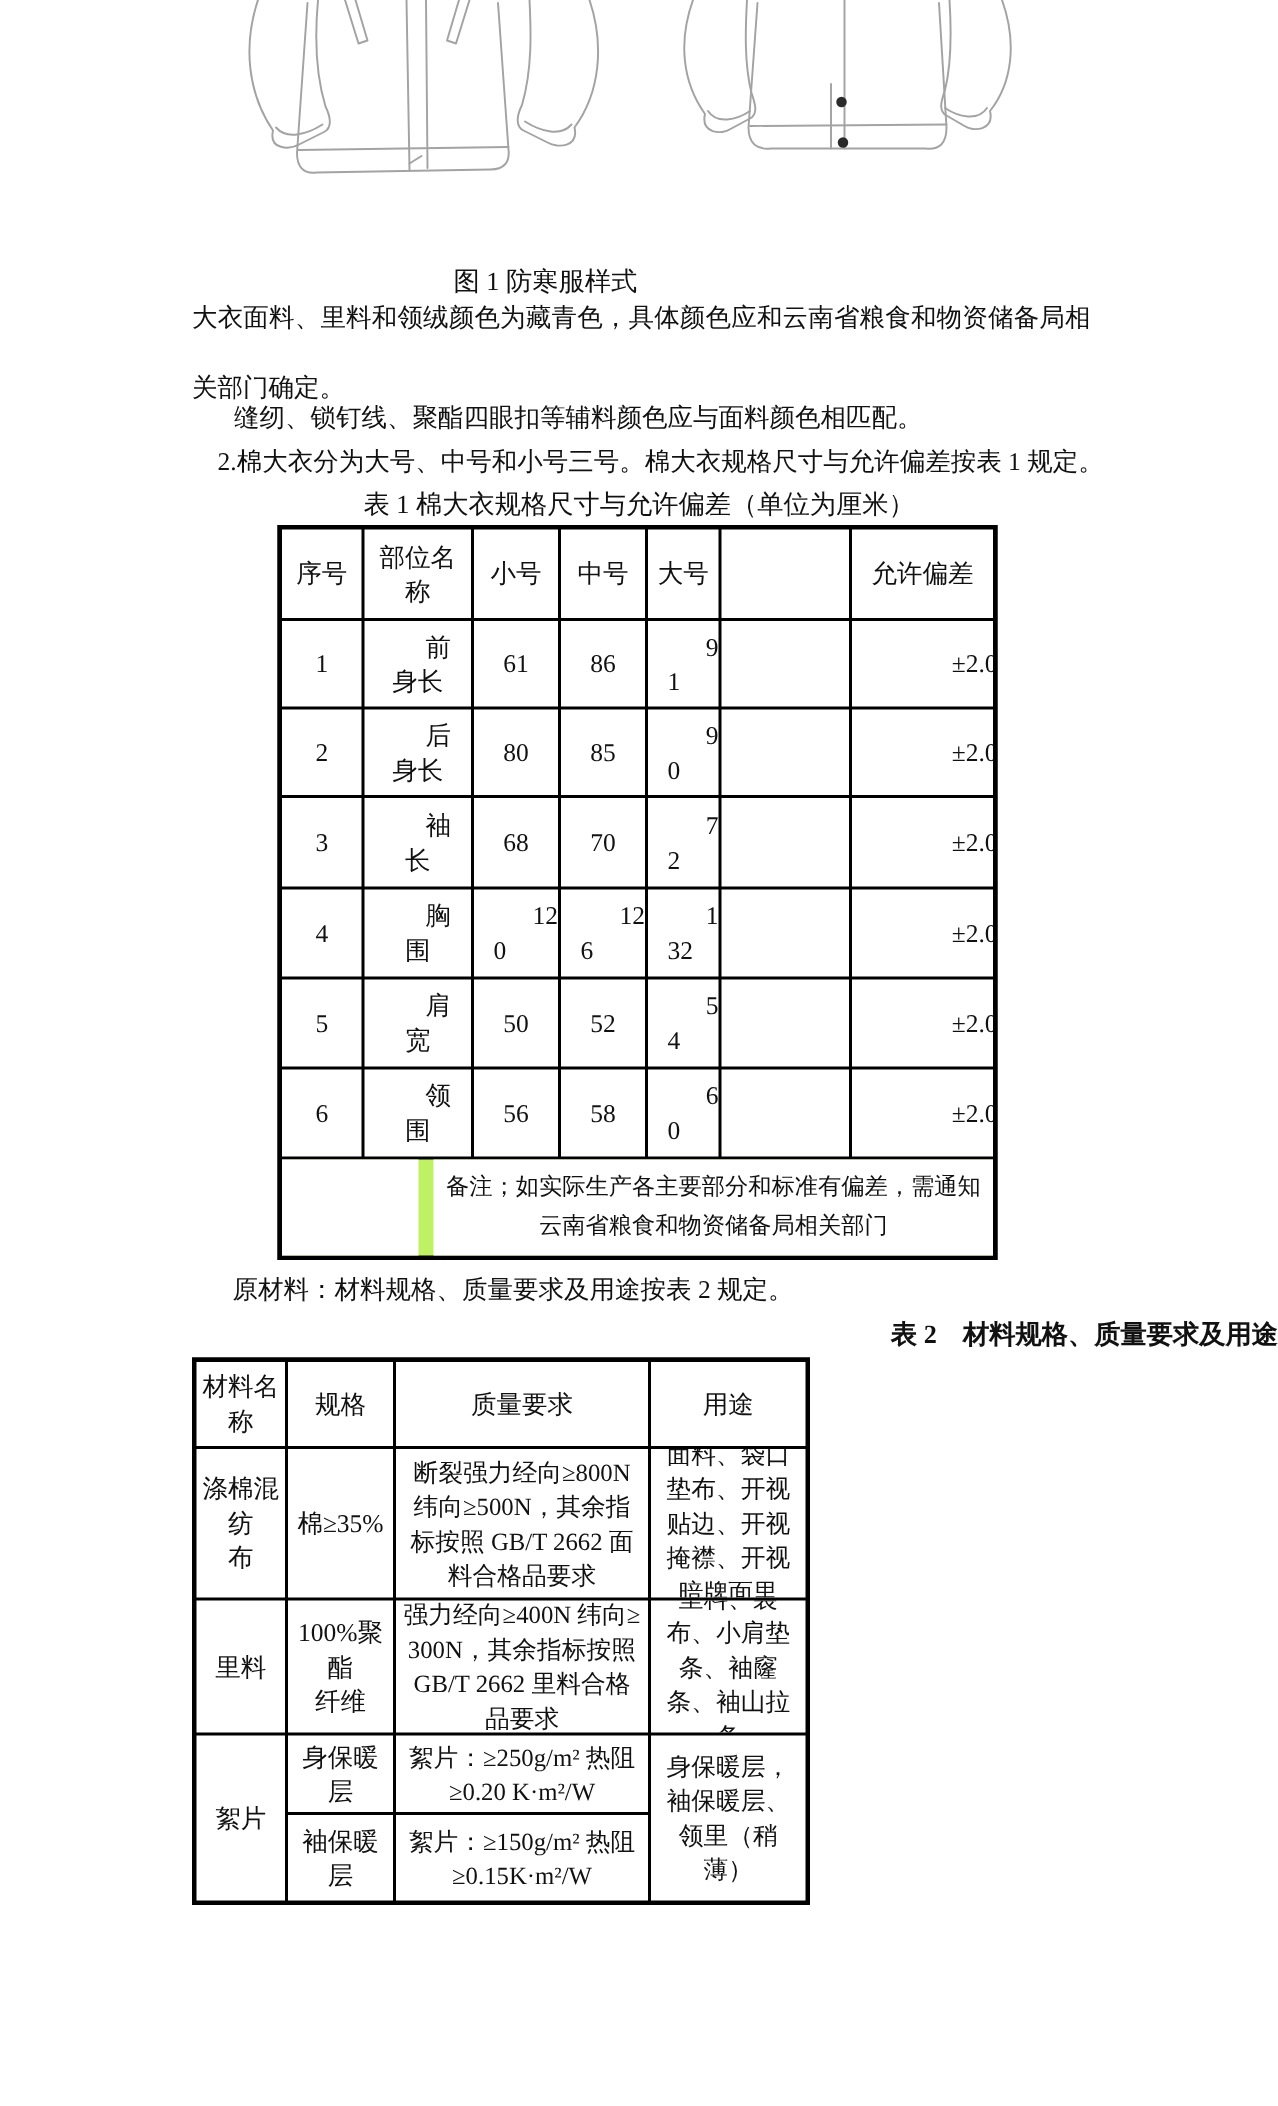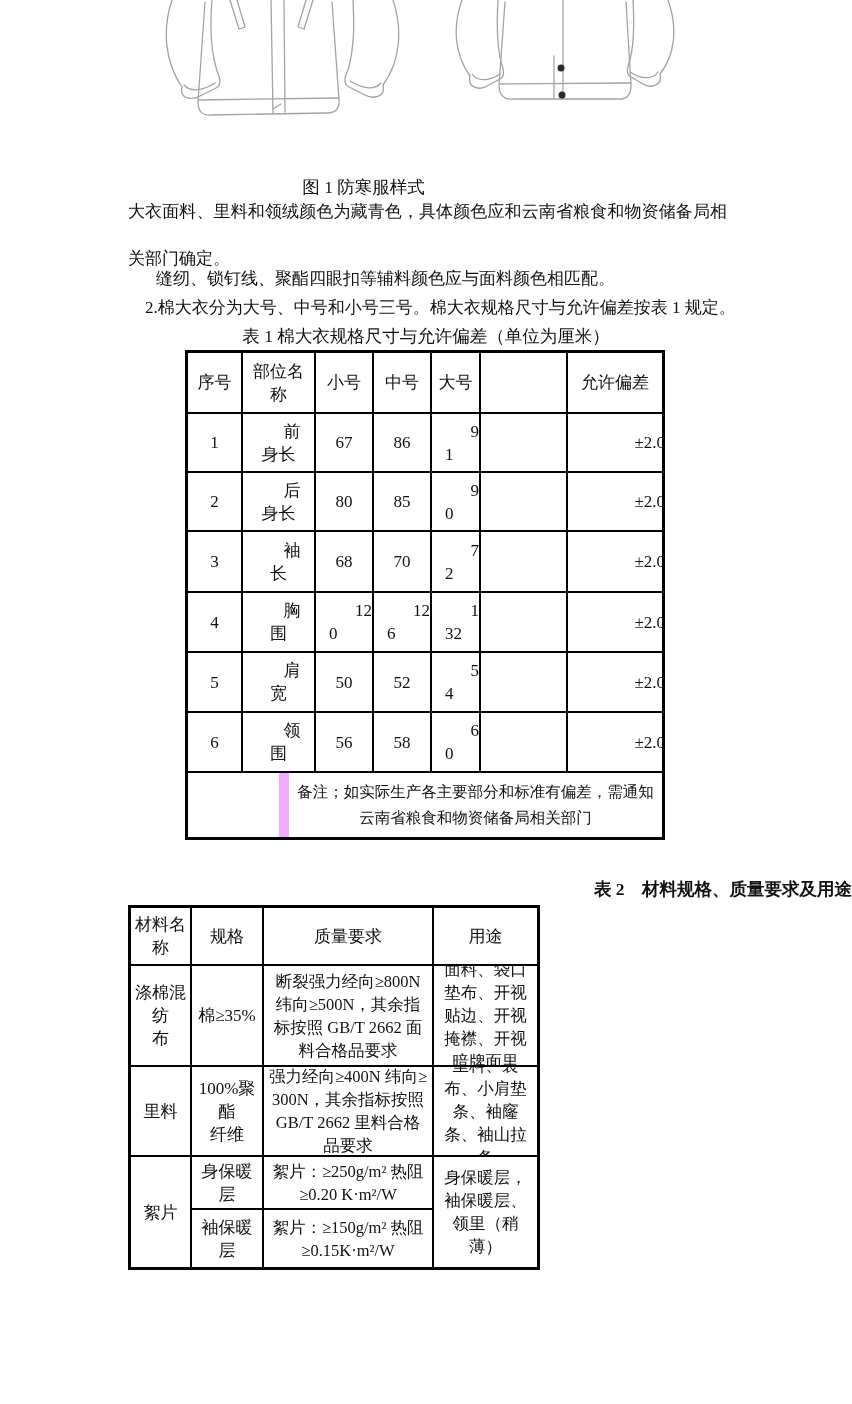--- a/index.html
+++ b/index.html
@@ -146,7 +146,7 @@
           <div class="pl2">身长</div>
         </div>
       <div class="cell num">
-        <div class="nl1">67</div>
+        <div class="nl1">61</div>
           <div class="nl2"></div>
         </div>
       <div class="cell num">

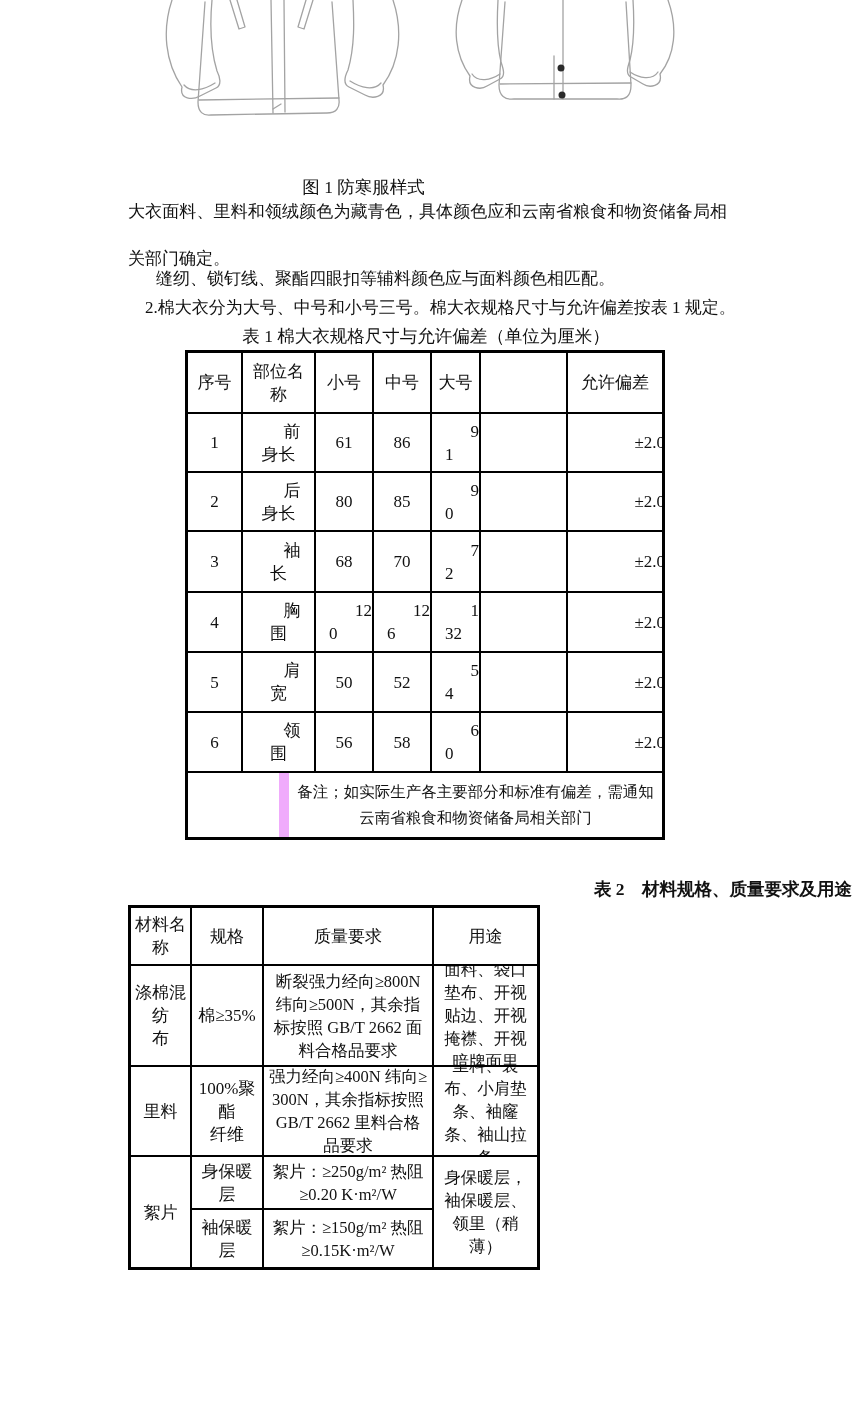--- a/index.html
+++ b/index.html
@@ -36,7 +36,7 @@
     grid-template-rows:59px 57px 57px 59px 58px 58px 58px;
     gap:2px;background:#000;border-radius:31px;
   }
-  .t1-note{flex:1;display:grid;grid-template-columns:91px 1fr;gap:10px;background:#f0abfc;}
+  .t1-note{flex:1;display:grid;grid-template-columns:91px 1fr;gap:10px;background:#bef264;}
   .note-cell{font-size:15.5px;line-height:26px;padding:0 8px;}
   .part .pl1{text-indent:1.6em;}
   .num.wrap .nl1{text-align:right;padding-right:11px;}

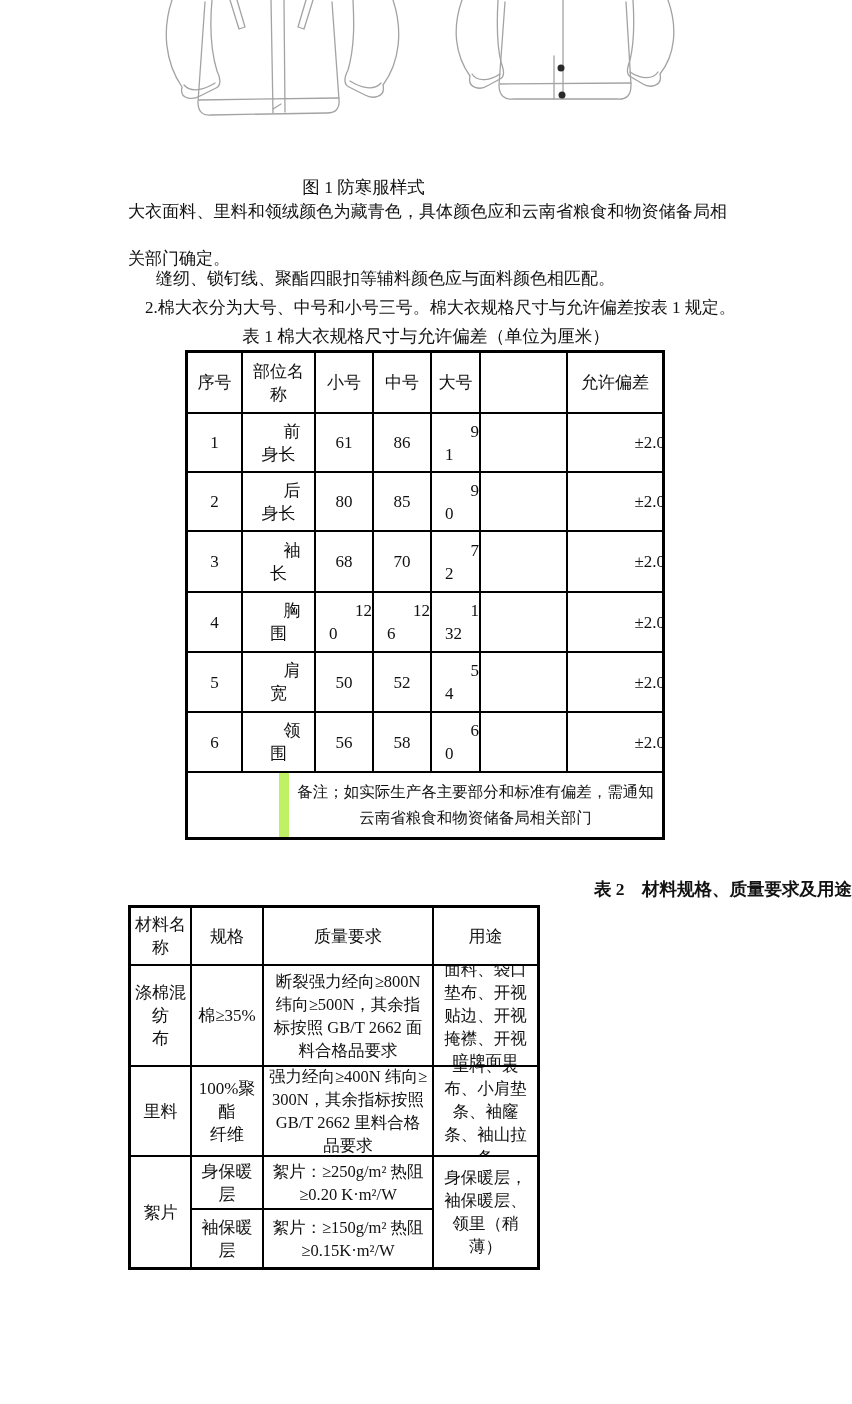--- a/index.html
+++ b/index.html
@@ -305,6 +305,7 @@
     </div>
   </div>
 
+  <div class="abs body-text" style="left:155px;top:849px;">原材料：材料规格、质量要求及用途按表 2 规定。</div>
 
   <div class="abs center title-line bold" style="left:0;top:877px;width:852px;">表 2　材料规格、质量要求及用途</div>
 

